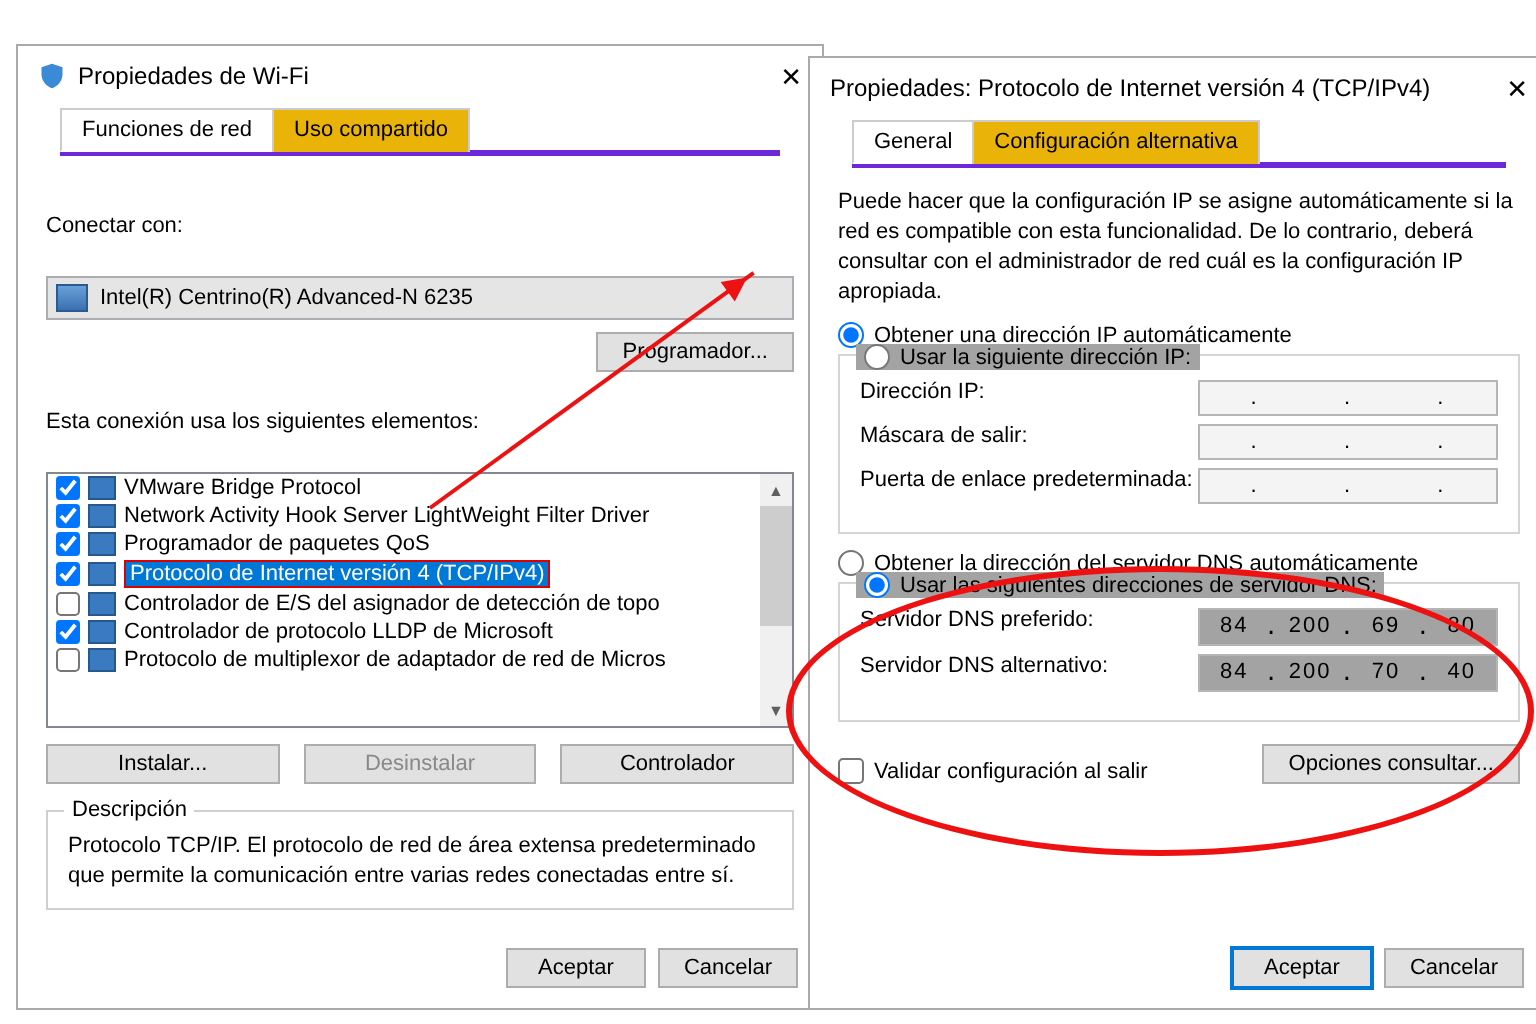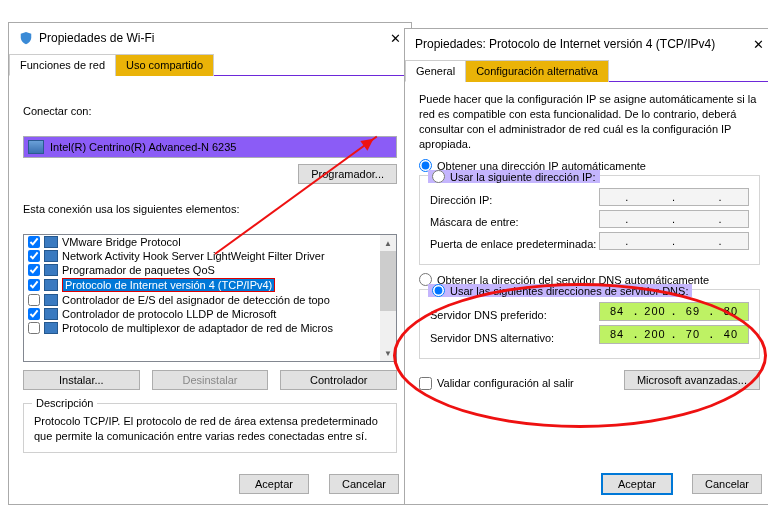--- a/index.html
+++ b/index.html
@@ -11,7 +11,7 @@
 .title-icon{width:14px;height:14px;margin-right:6px}
 .title-text{font-size:12px}
 .close-x{position:absolute;right:10px;top:8px;font-size:13px;font-weight:300;cursor:pointer}
-.tabs{display:flex;border-bottom:1px solid #6d28d9;margin:0 0}
+.tabs{display:flex;border-bottom:3px solid #6d28d9;margin:0 21px}
 .tab{padding:4px 10px;border:1px solid #ccc;border-bottom:none;background:#fff;position:relative;top:1px;margin-right:-1px;cursor:pointer}
 .tab.active{background:#fff;border-bottom:1px solid #fff}
 .tab.inactive{background:#eab308}

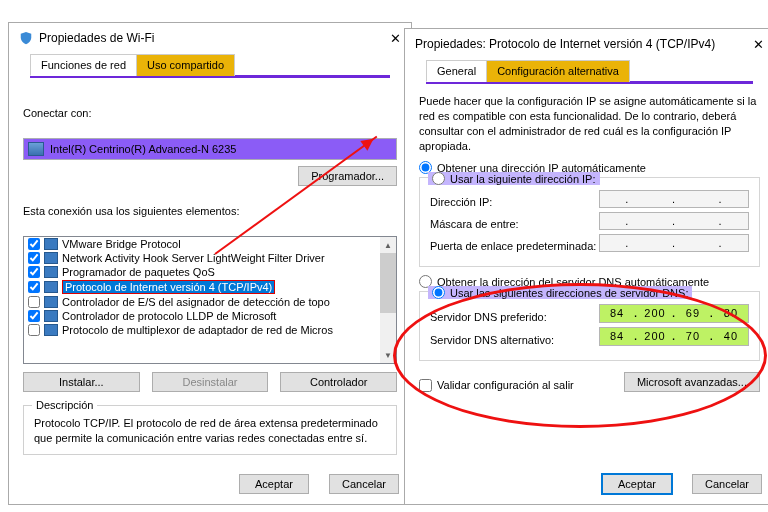--- a/index.html
+++ b/index.html
@@ -17,7 +17,7 @@
 .tab.inactive{background:#eab308}
 .pane{padding:10px 14px}
 .label{margin:19px 0}
-.adapter-box{border:1px solid #abadb3;background:#8b5cf6;padding:3px 4px;display:flex;align-items:center;margin-top:4px;width:100%}
+.adapter-box{border:1px solid #abadb3;background:#e5e5e5;padding:3px 4px;display:flex;align-items:center;margin-top:4px;width:100%}
 .adapter-icon{width:16px;height:14px;margin-right:6px;background:linear-gradient(#6aa0d8,#3a70b0);border:1px solid #2a5a90}
 .btn{background:#e1e1e1;border:1px solid #adadad;padding:3px 12px;min-width:70px;text-align:center;cursor:pointer;font-size:11px}
 .btn:disabled,.btn.disabled{color:#888}

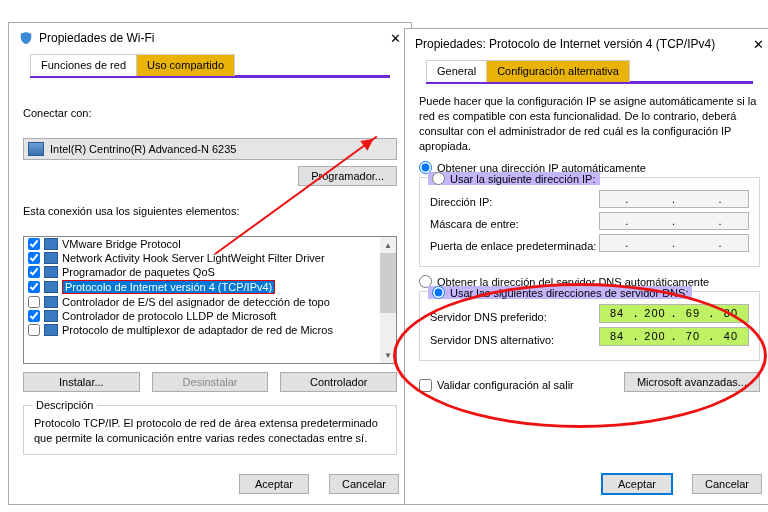--- a/index.html
+++ b/index.html
@@ -42,7 +42,7 @@
 .radio input{margin-right:5px}
 .fieldset{border:1px solid #d5d5d5;padding:8px 10px 10px 10px;margin:2px 0 8px 0;position:relative}
 .fieldset.disabled{color:#888}
-.fieldset .legend{position:absolute;top:-8px;left:8px;background:#c4b5fd;padding:0 4px}
+.fieldset .legend{position:absolute;top:-8px;left:8px;background:#a3a3a3;padding:0 4px}
 .field-row{display:flex;align-items:flex-end;margin:4px 0}
 .field-row .fl{flex:1}
 .ipbox{width:150px;border:1px solid #b5b5b5;background:#bef264;padding:2px 4px;display:flex;justify-content:space-around;letter-spacing:1px;font-family:Consolas,monospace;font-size:11px}

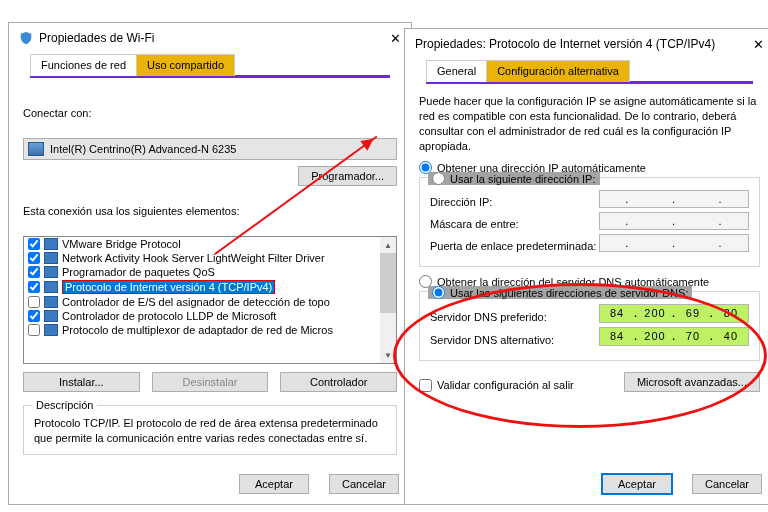--- a/index.html
+++ b/index.html
@@ -43,7 +43,7 @@
 .fieldset{border:1px solid #d5d5d5;padding:8px 10px 10px 10px;margin:2px 0 8px 0;position:relative}
 .fieldset.disabled{color:#888}
 .fieldset .legend{position:absolute;top:-8px;left:8px;background:#a3a3a3;padding:0 4px}
-.field-row{display:flex;align-items:flex-end;margin:4px 0}
+.field-row{display:flex;align-items:flex-start;margin:4px 0}
 .field-row .fl{flex:1}
 .ipbox{width:150px;border:1px solid #b5b5b5;background:#bef264;padding:2px 4px;display:flex;justify-content:space-around;letter-spacing:1px;font-family:Consolas,monospace;font-size:11px}
 .ipbox.disabled{background:#f4f4f4;color:#888}

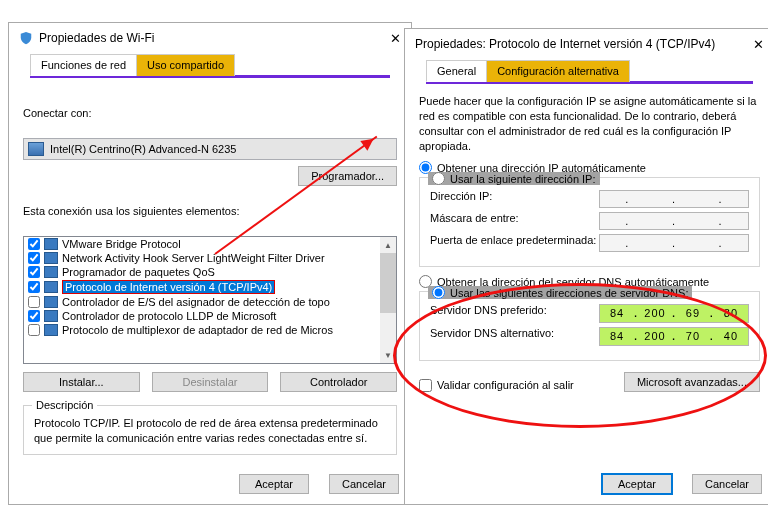--- a/index.html
+++ b/index.html
@@ -173,7 +173,7 @@
           </div>
         </div>
       <div class="field-row">
-          <span class="fl">Máscara de entre:</span>
+          <span class="fl">Máscara de salir:</span>
           <div class="ipbox disabled">
             <span>.</span>
             <span>.</span>

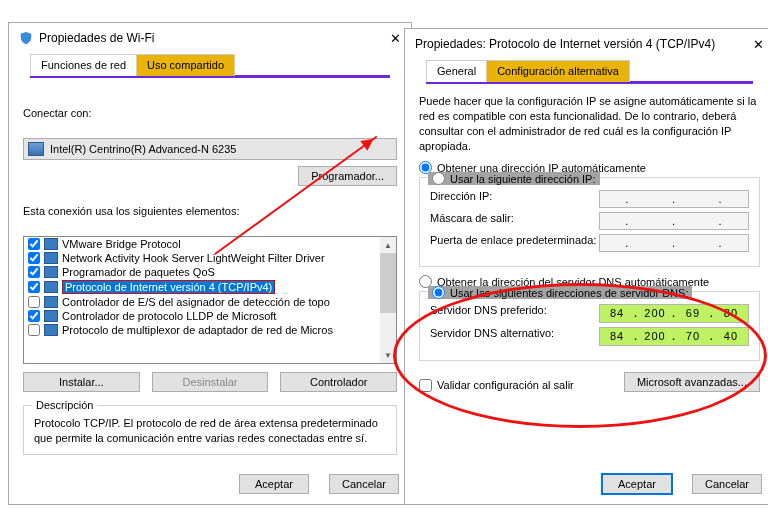--- a/index.html
+++ b/index.html
@@ -45,7 +45,7 @@
 .fieldset .legend{position:absolute;top:-8px;left:8px;background:#a3a3a3;padding:0 4px}
 .field-row{display:flex;align-items:flex-start;margin:4px 0}
 .field-row .fl{flex:1}
-.ipbox{width:150px;border:1px solid #b5b5b5;background:#bef264;padding:2px 4px;display:flex;justify-content:space-around;letter-spacing:1px;font-family:Consolas,monospace;font-size:11px}
+.ipbox{width:150px;border:1px solid #b5b5b5;background:#a3a3a3;padding:2px 4px;display:flex;justify-content:space-around;letter-spacing:1px;font-family:Consolas,monospace;font-size:11px}
 .ipbox.disabled{background:#f4f4f4;color:#888}
 .ipbox span{min-width:22px;text-align:center}
 .checkbox-row{display:flex;align-items:flex-start;margin-top:8px}

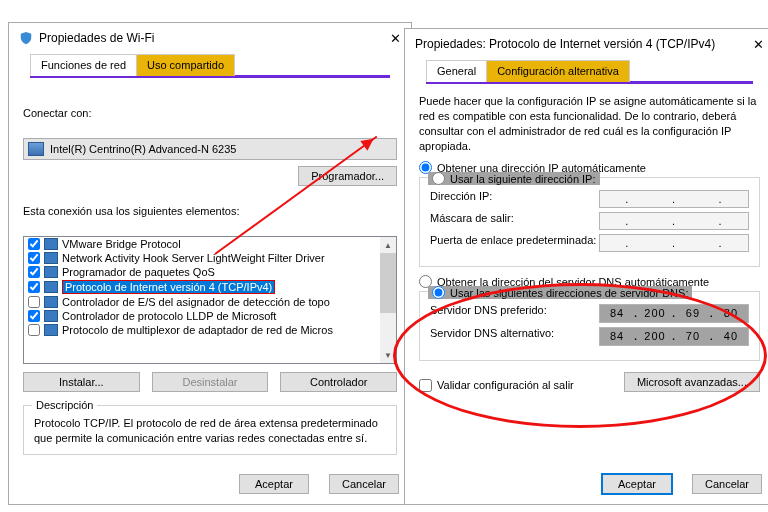--- a/index.html
+++ b/index.html
@@ -48,7 +48,7 @@
 .ipbox{width:150px;border:1px solid #b5b5b5;background:#a3a3a3;padding:2px 4px;display:flex;justify-content:space-around;letter-spacing:1px;font-family:Consolas,monospace;font-size:11px}
 .ipbox.disabled{background:#f4f4f4;color:#888}
 .ipbox span{min-width:22px;text-align:center}
-.checkbox-row{display:flex;align-items:flex-start;margin-top:8px}
+.checkbox-row{display:flex;align-items:center;margin-top:8px}
 .checkbox-row input{margin-right:5px}
 .adv-row{display:flex;justify-content:space-between;align-items:center;margin-top:10px}
 .arrow{position:absolute;left:215px;top:253px;width:200px;height:2px;background:#e11;transform:rotate(-36deg);transform-origin:left center;pointer-events:none;z-index:20}

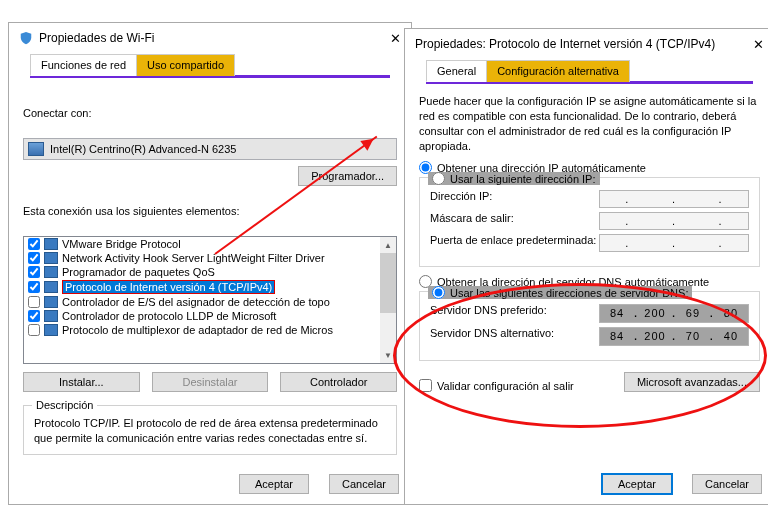--- a/index.html
+++ b/index.html
@@ -214,7 +214,7 @@
           <input type="checkbox" style="">
           <span>Validar configuración al salir</span>
         </label>
-      <button class="btn">Microsoft avanzadas...</button>
+      <button class="btn">Opciones consultar...</button>
     </div>
   </div>
   <div class="dlg-buttons">

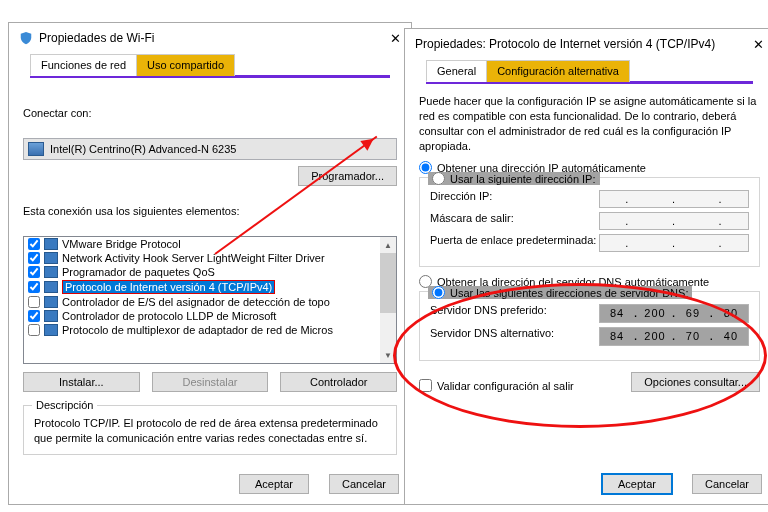--- a/index.html
+++ b/index.html
@@ -35,7 +35,7 @@
 .btn-row3 .btn{flex:1}
 .groupbox{border:1px solid #d0d0d0;padding:10px 10px 8px 10px;margin-top:13px;position:relative}
 .groupbox .legend{position:absolute;top:-7px;left:8px;background:#fff;padding:0 4px;font-size:11px}
-.dlg-buttons{position:absolute;bottom:10px;right:12px;display:flex;gap:20px}
+.dlg-buttons{position:absolute;bottom:10px;right:12px;display:flex;gap:6px}
 .pane2{padding:10px 14px}
 .info-text{line-height:1.35;margin-bottom:8px}
 .radio{display:flex;align-items:center;margin:3px 0}

